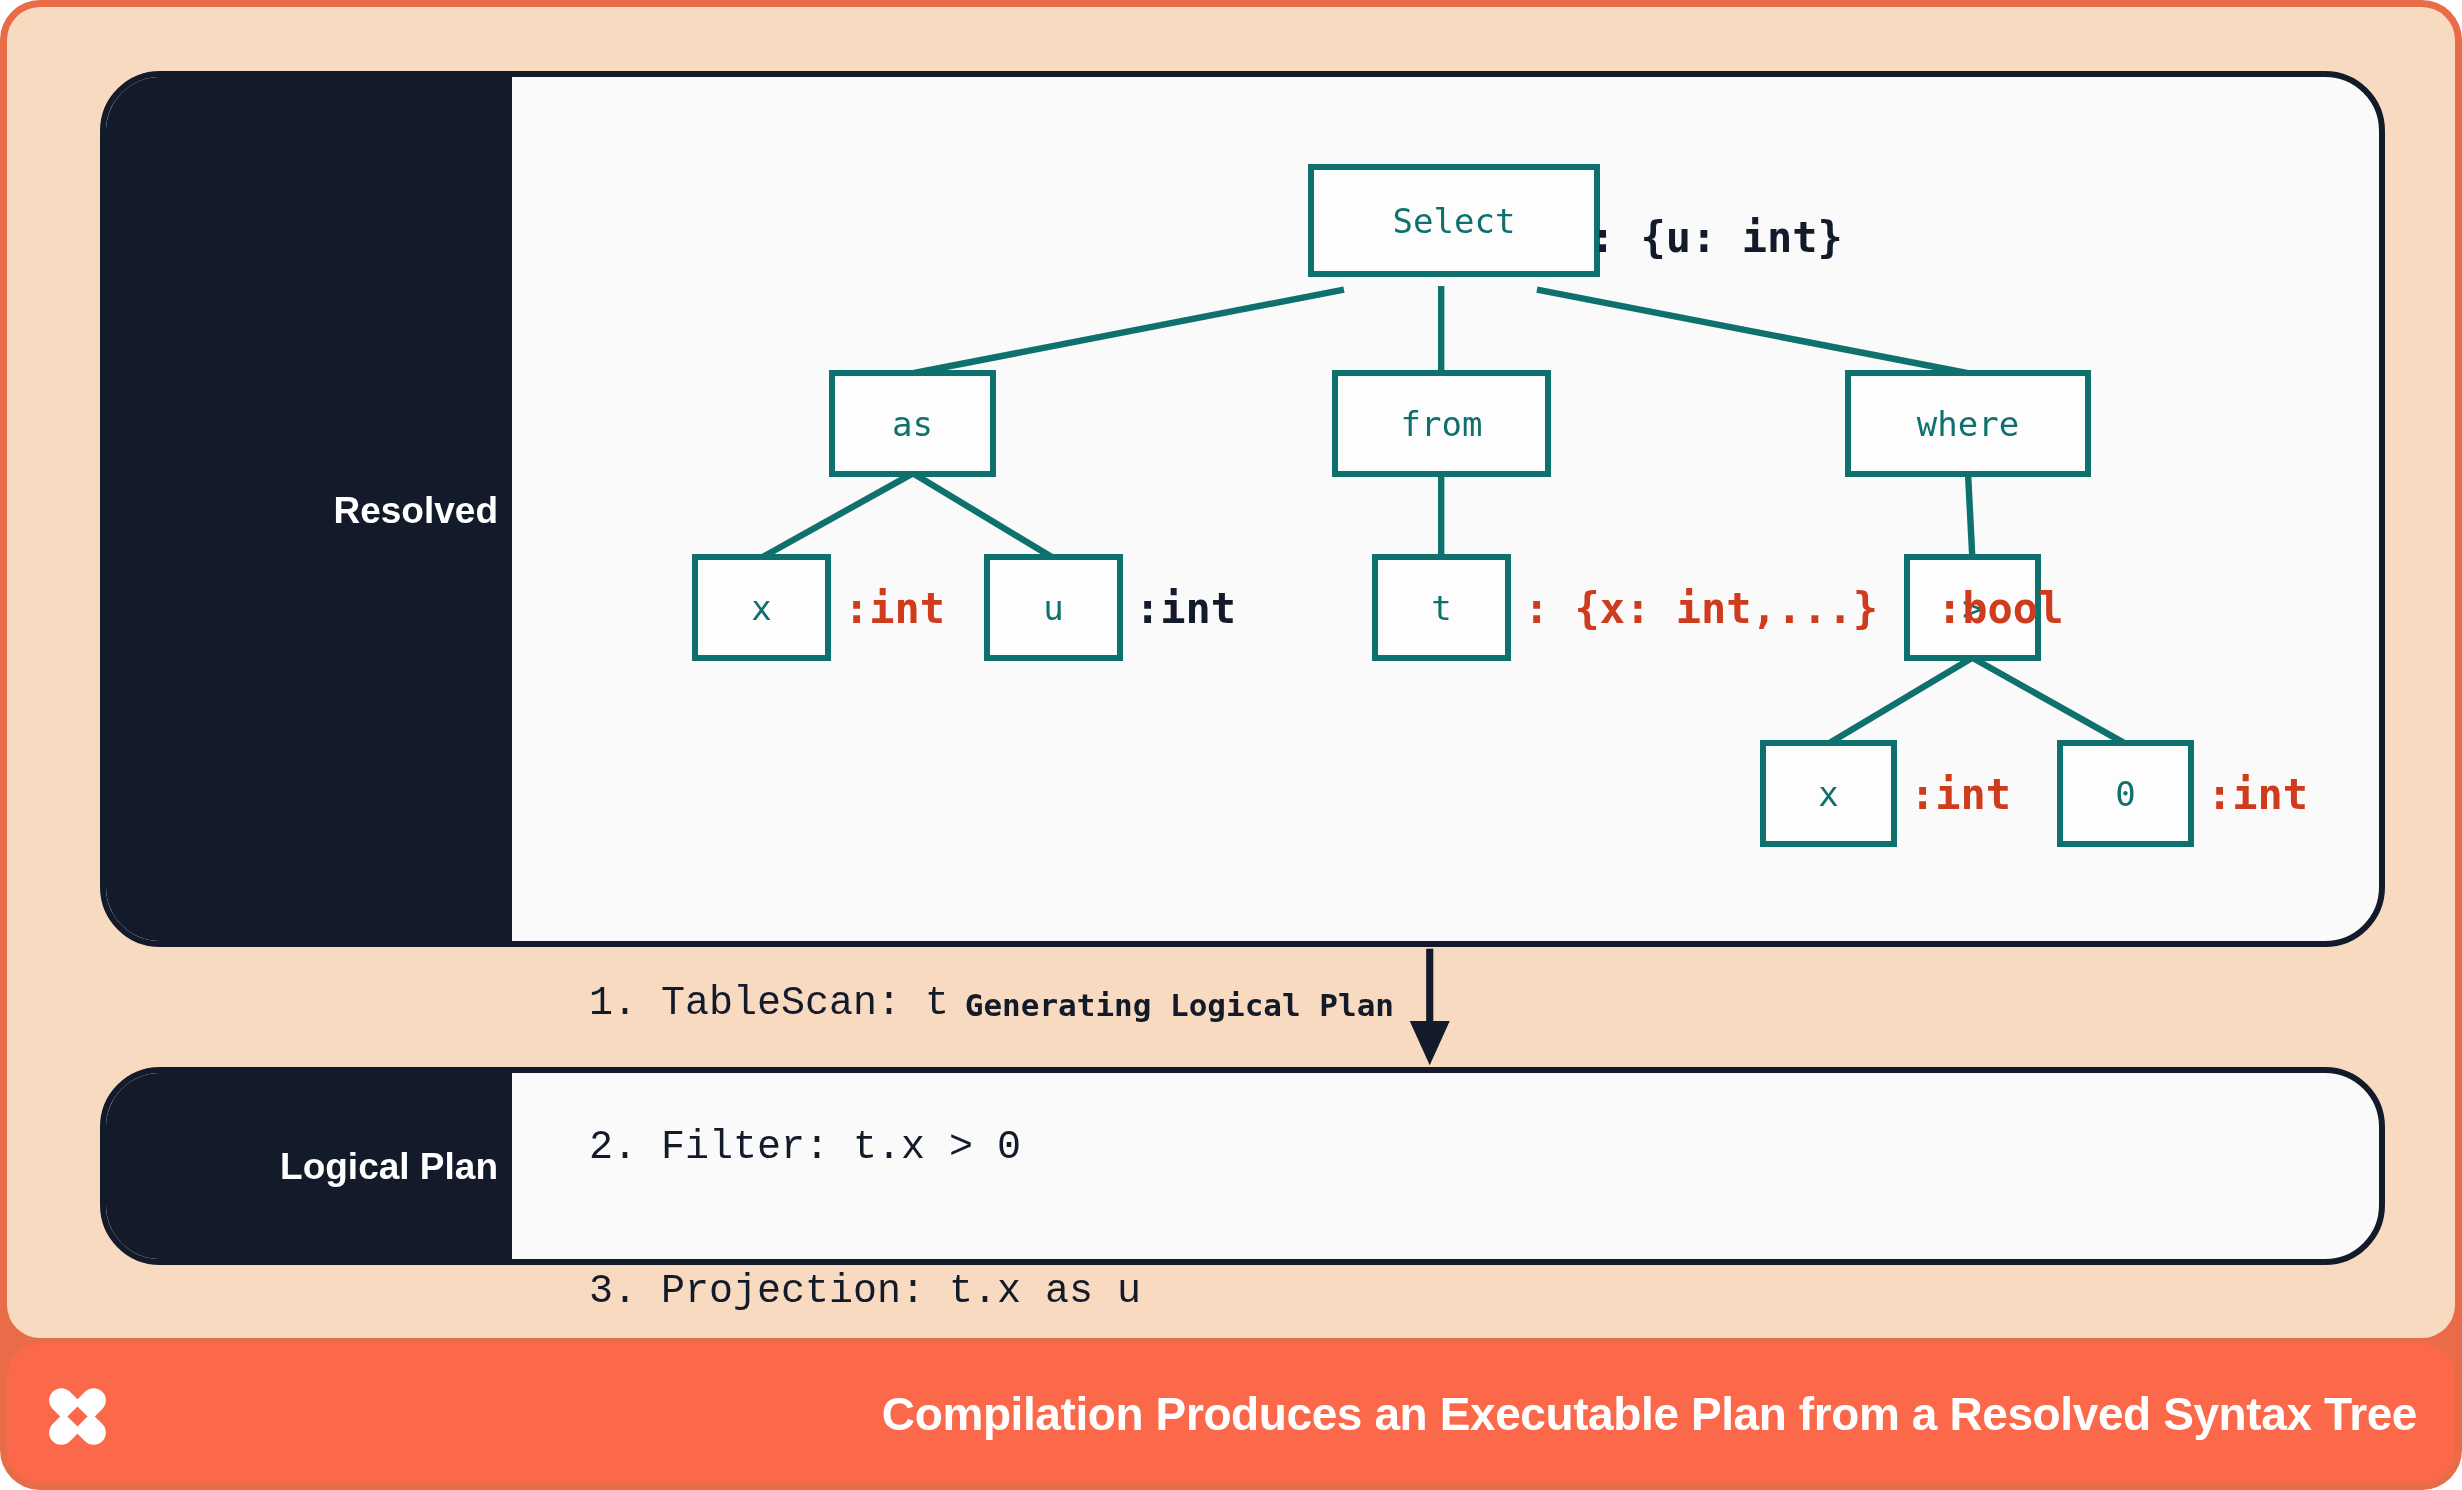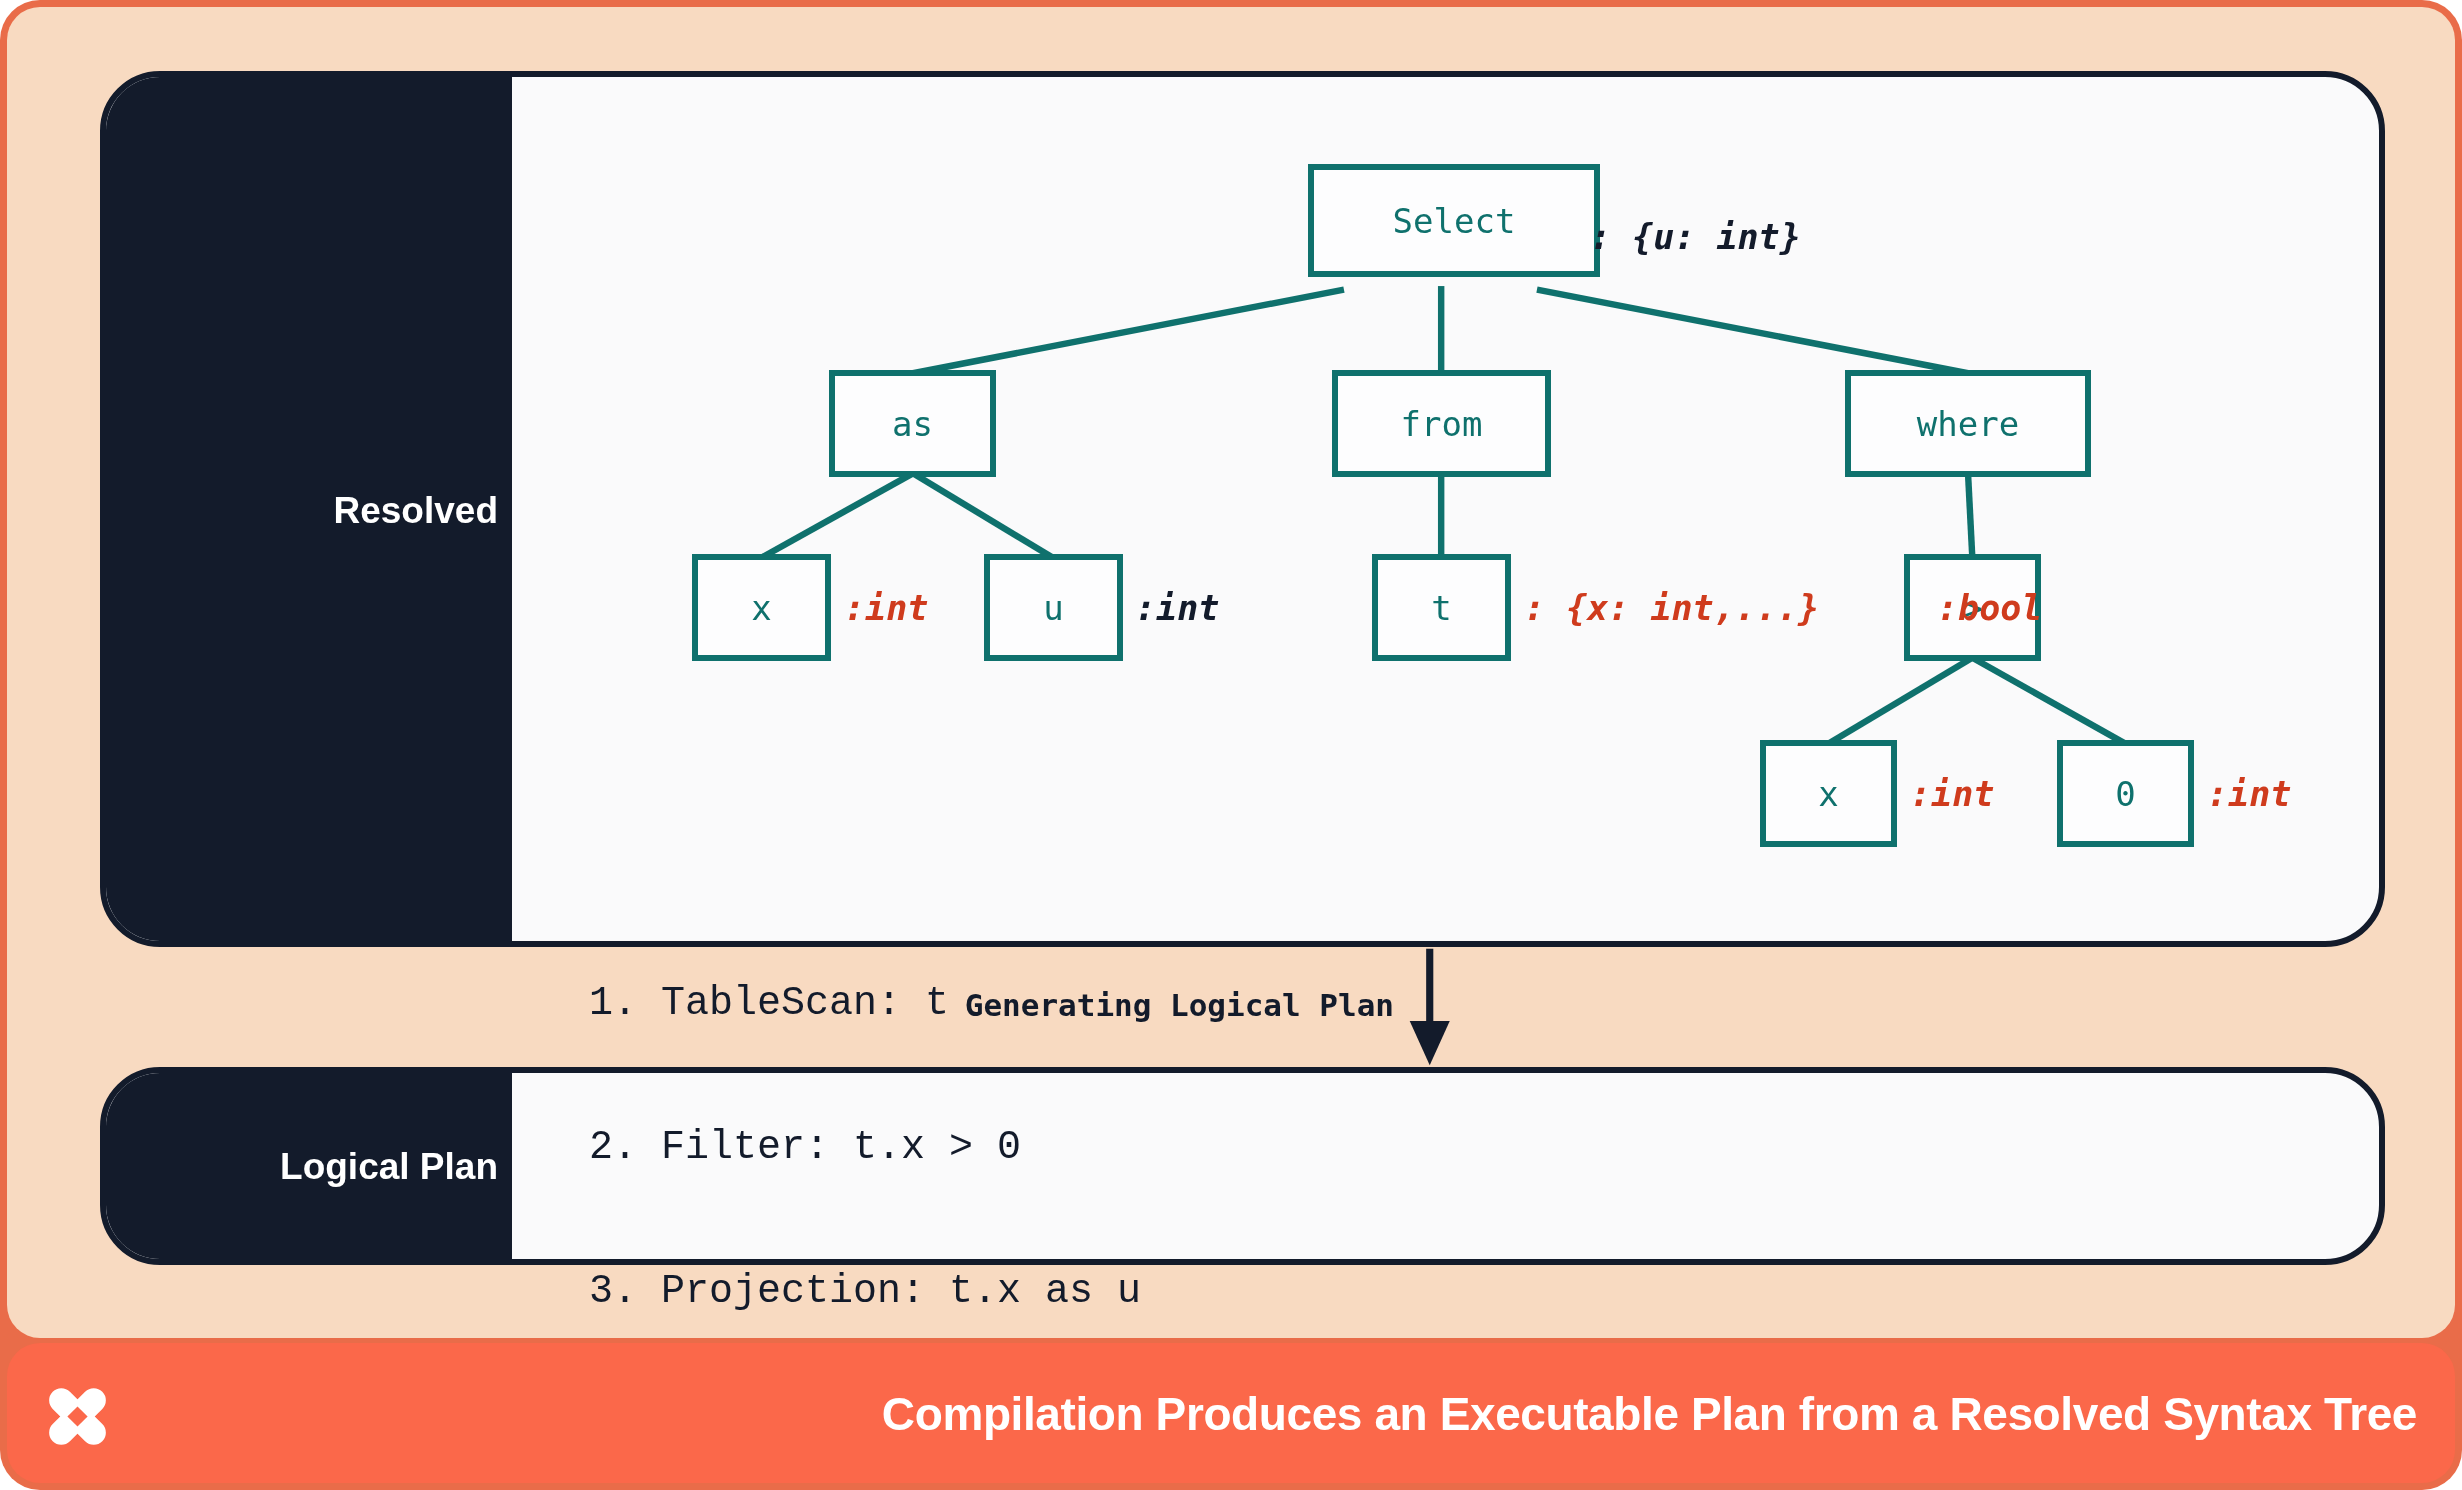--- a/index.html
+++ b/index.html
@@ -35,9 +35,8 @@
   }
   .ann{
     position:absolute;z-index:3;transform:translateY(-50%);
-    font-family:"DejaVu Sans Mono",monospace;font-weight:700;font-size:35px;
+    font-family:"DejaVu Sans Mono",monospace;font-weight:700;font-size:42px;
     white-space:nowrap;
-    font-style:italic;
   }
   .ann.dark{color:#131b2b;}
   .ann.red{color:#cf3b1d;}

